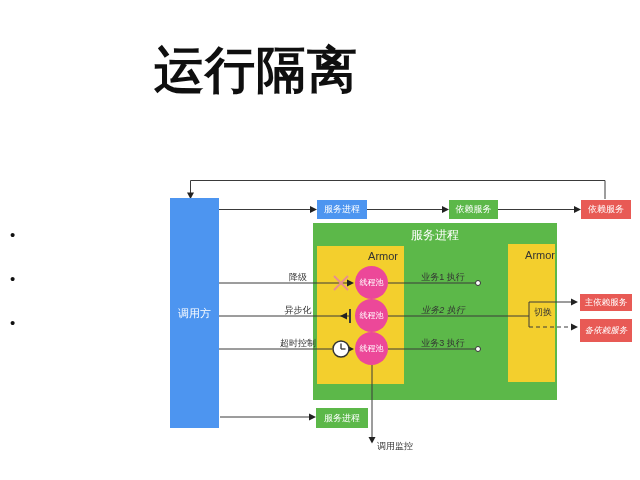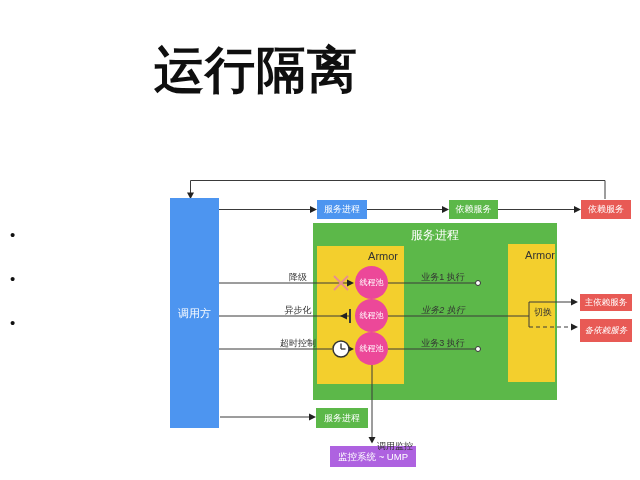--- a/index.html
+++ b/index.html
@@ -147,7 +147,6 @@
   <div class="box red dep-backup overbox">备依赖服务</div>
 
   <div class="box green sp-bottom overbox">服务进程</div>
-  <div class="box purple ump overbox">监控系统 ~ UMP</div>
 
   <div class="abs tinylabel lbl-degrade overbox">降级</div>
   <div class="abs tinylabel lbl-async overbox">异步化</div>

